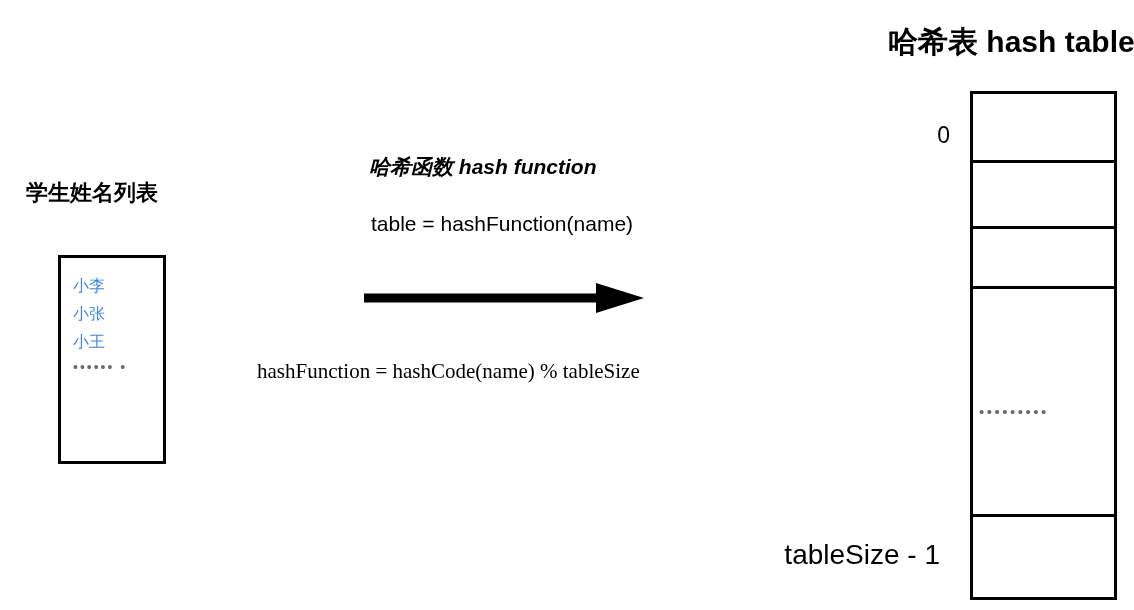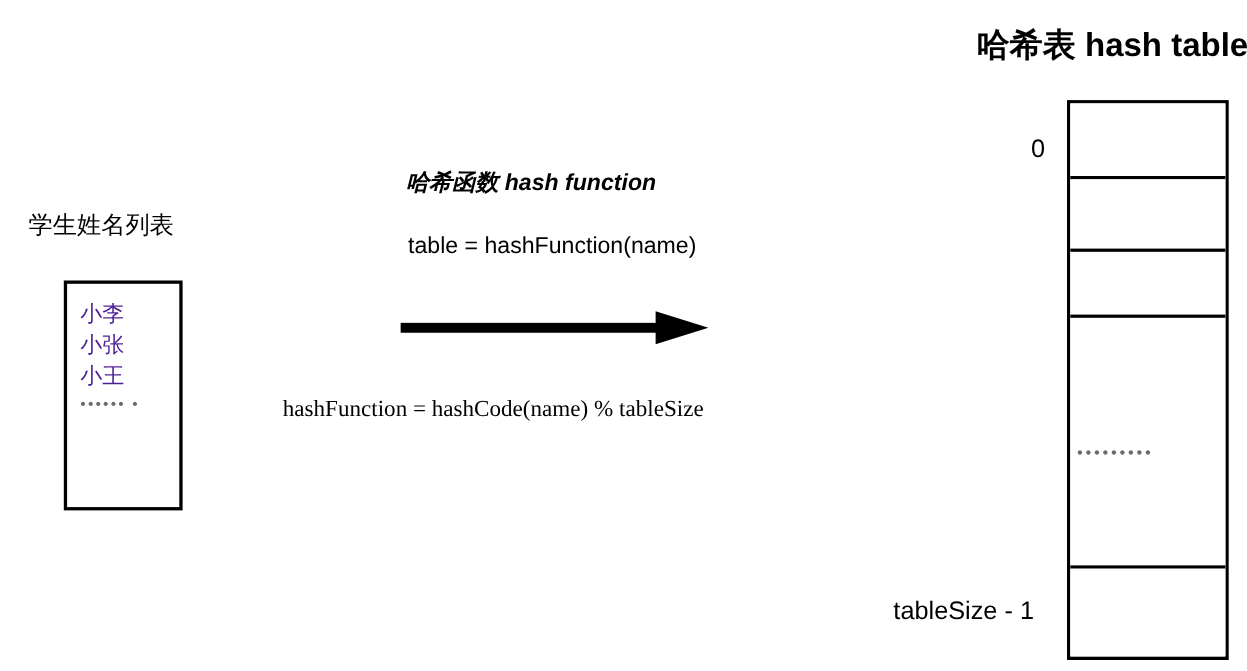--- a/index.html
+++ b/index.html
@@ -87,10 +87,11 @@
   
   #student-list-label {
     left: 26px;
-    top: 190px;
+    top: 178px;
     font-size: 22px;
     line-height: 30px;
     white-space: nowrap;
+    font-weight: bold;
   }
   #student-list-box {
     left: 58px;

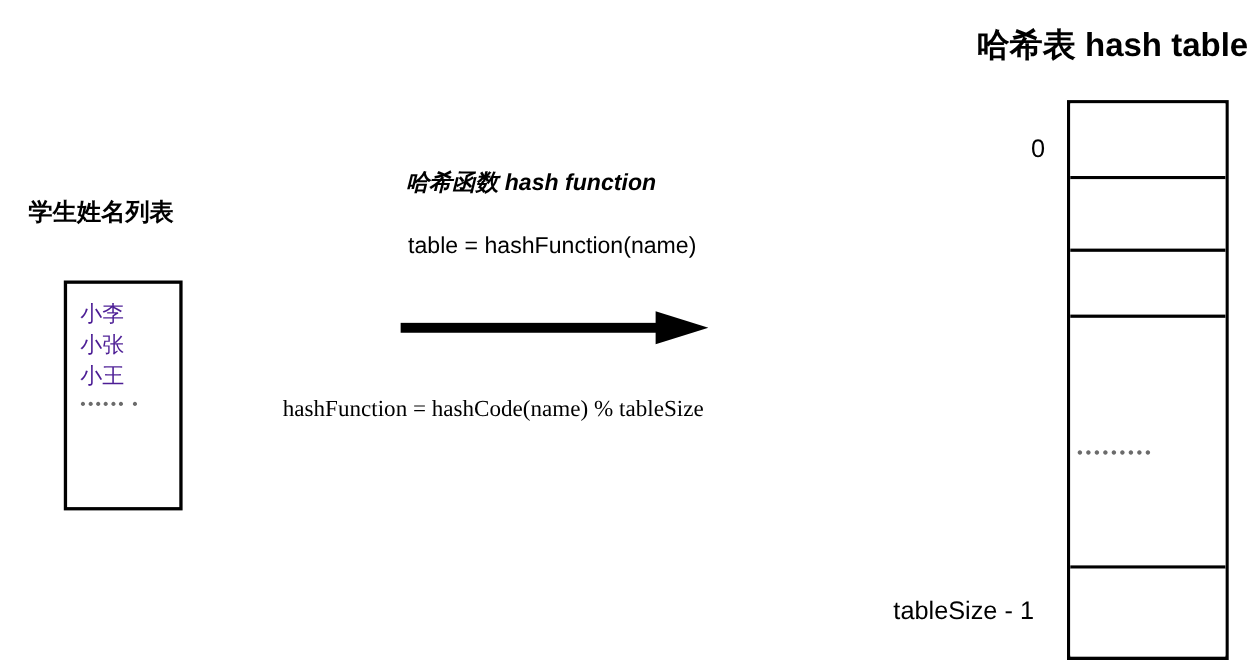--- a/index.html
+++ b/index.html
@@ -106,9 +106,9 @@
     padding: 14px 0 0 12px;
   }
   #student-list-box .name-item {
-    font-size: 20px;
+    font-size: 16px;
     line-height: 28px;
-    color: #4c1d95;
+    color: #3b82f6;
     white-space: nowrap;
   }
   #student-list-box .list-dots {

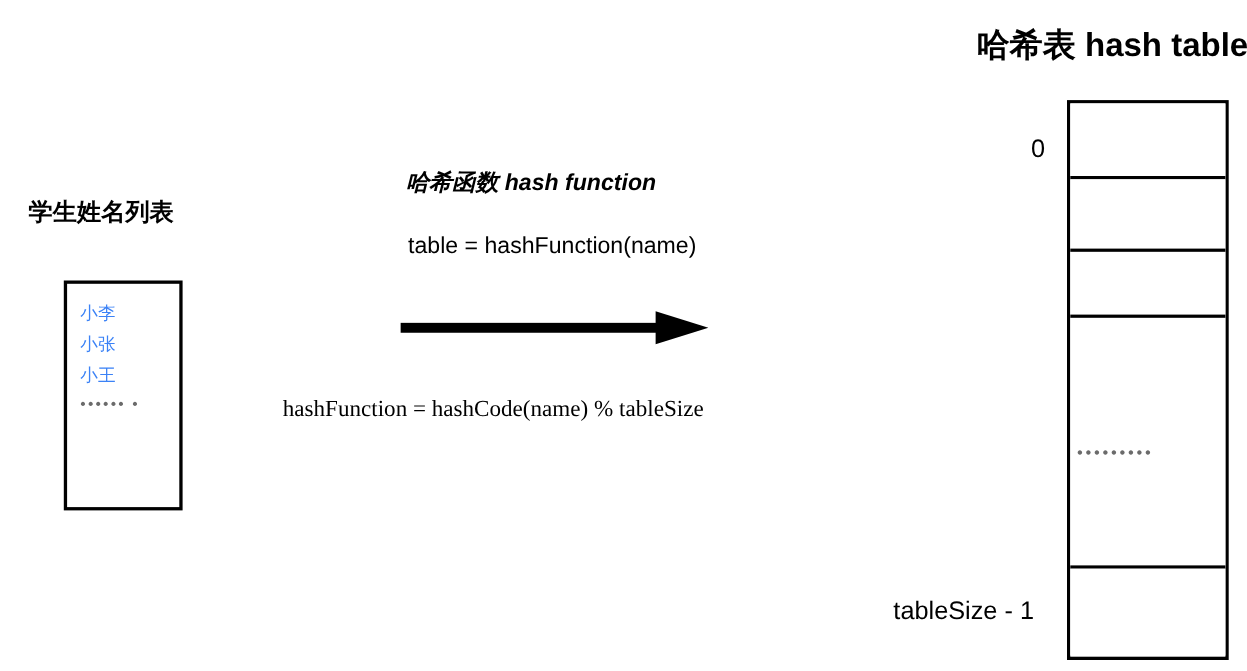--- a/index.html
+++ b/index.html
@@ -79,7 +79,7 @@
     top: 540px;
     width: 240px;
     text-align: right;
-    font-size: 23px;
+    font-size: 28px;
     line-height: 30px;
     white-space: nowrap;
   }

